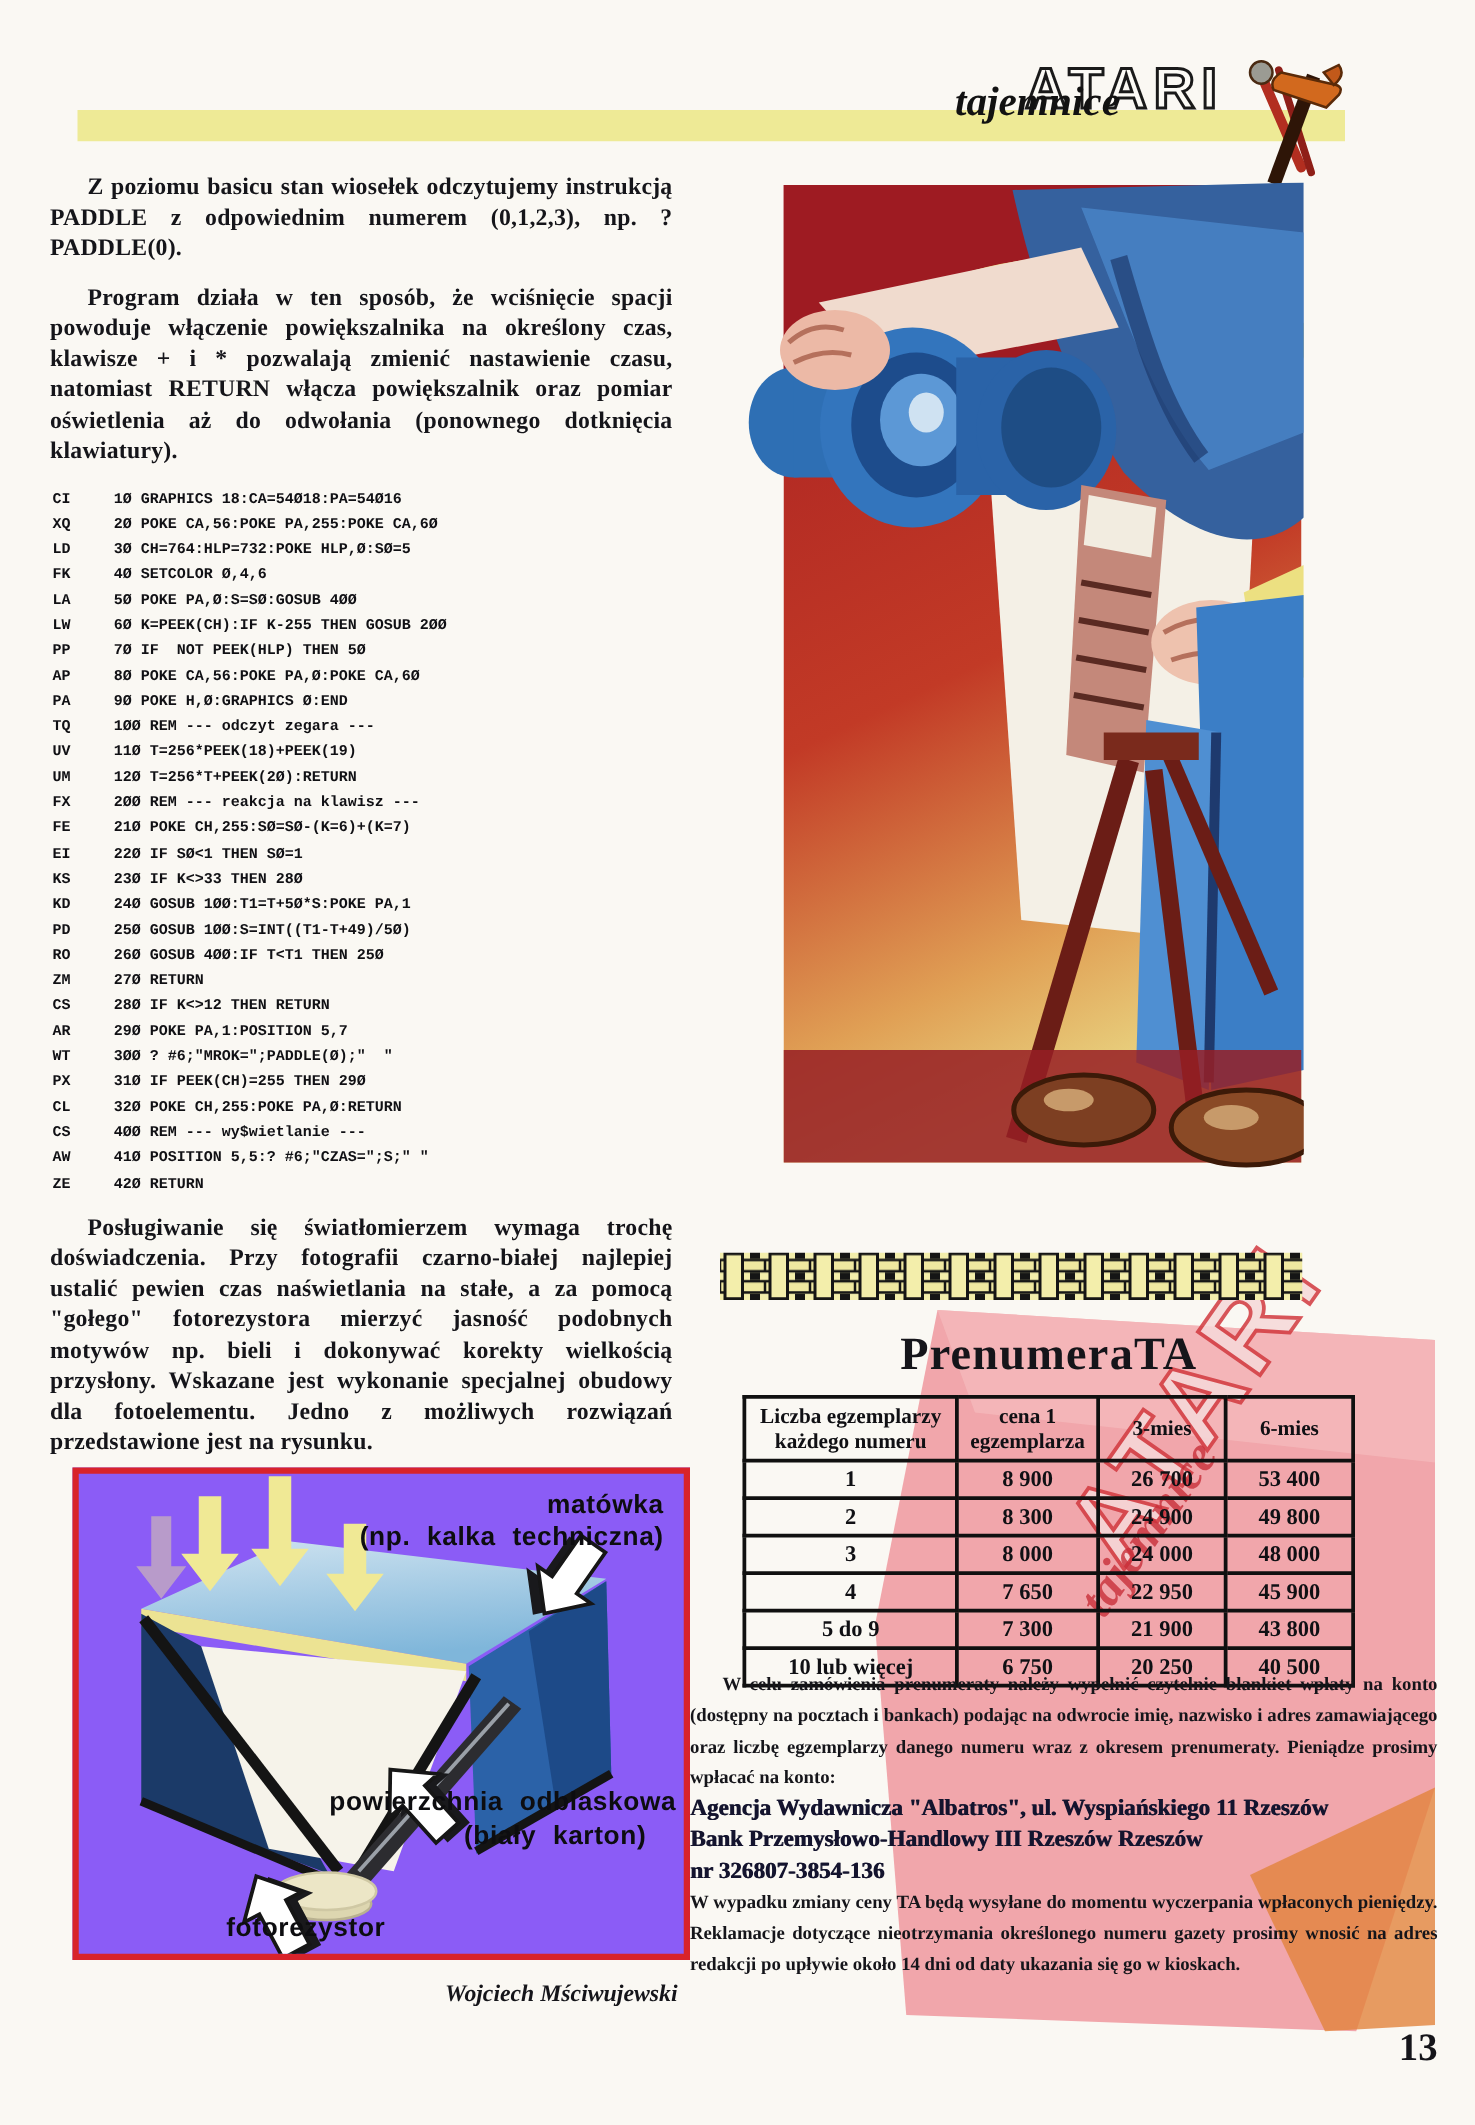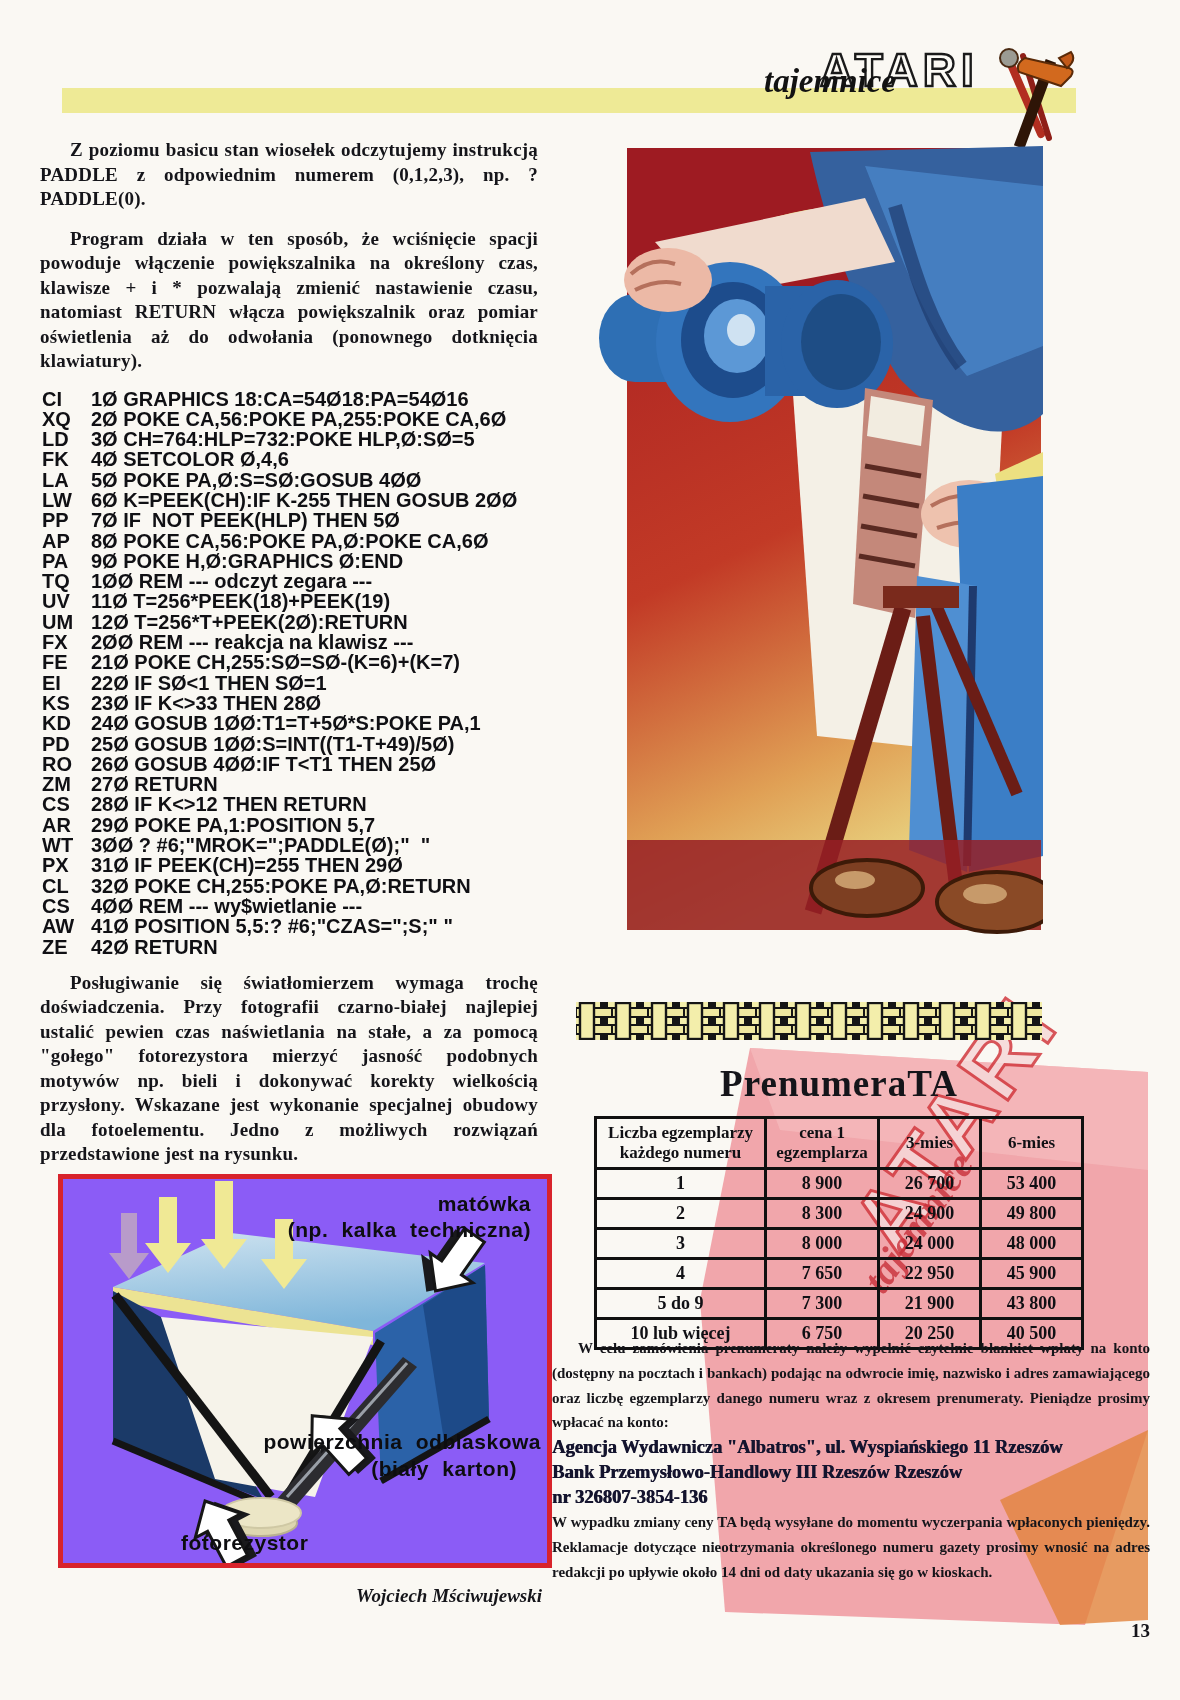--- a/index.html
+++ b/index.html
@@ -16,8 +16,8 @@
   p.body{font-size:19px;line-height:24.5px;font-weight:700;text-align:justify;
          text-indent:30px;margin:0 0 15px 0;letter-spacing:.2px;}
   .listing{margin:4px 0 14px 2px;}
-  .cl{display:flex;font-family:Liberation Sans, sans-serif;font-weight:700;
-      font-size:20px;line-height:20.3px;white-space:pre;color:#101014;}
+  .cl{display:flex;font-family:Liberation Mono, monospace;font-weight:700;
+      font-size:12px;line-height:20.3px;white-space:pre;color:#101014;}
   .cl .chk{width:49px;}
 
   

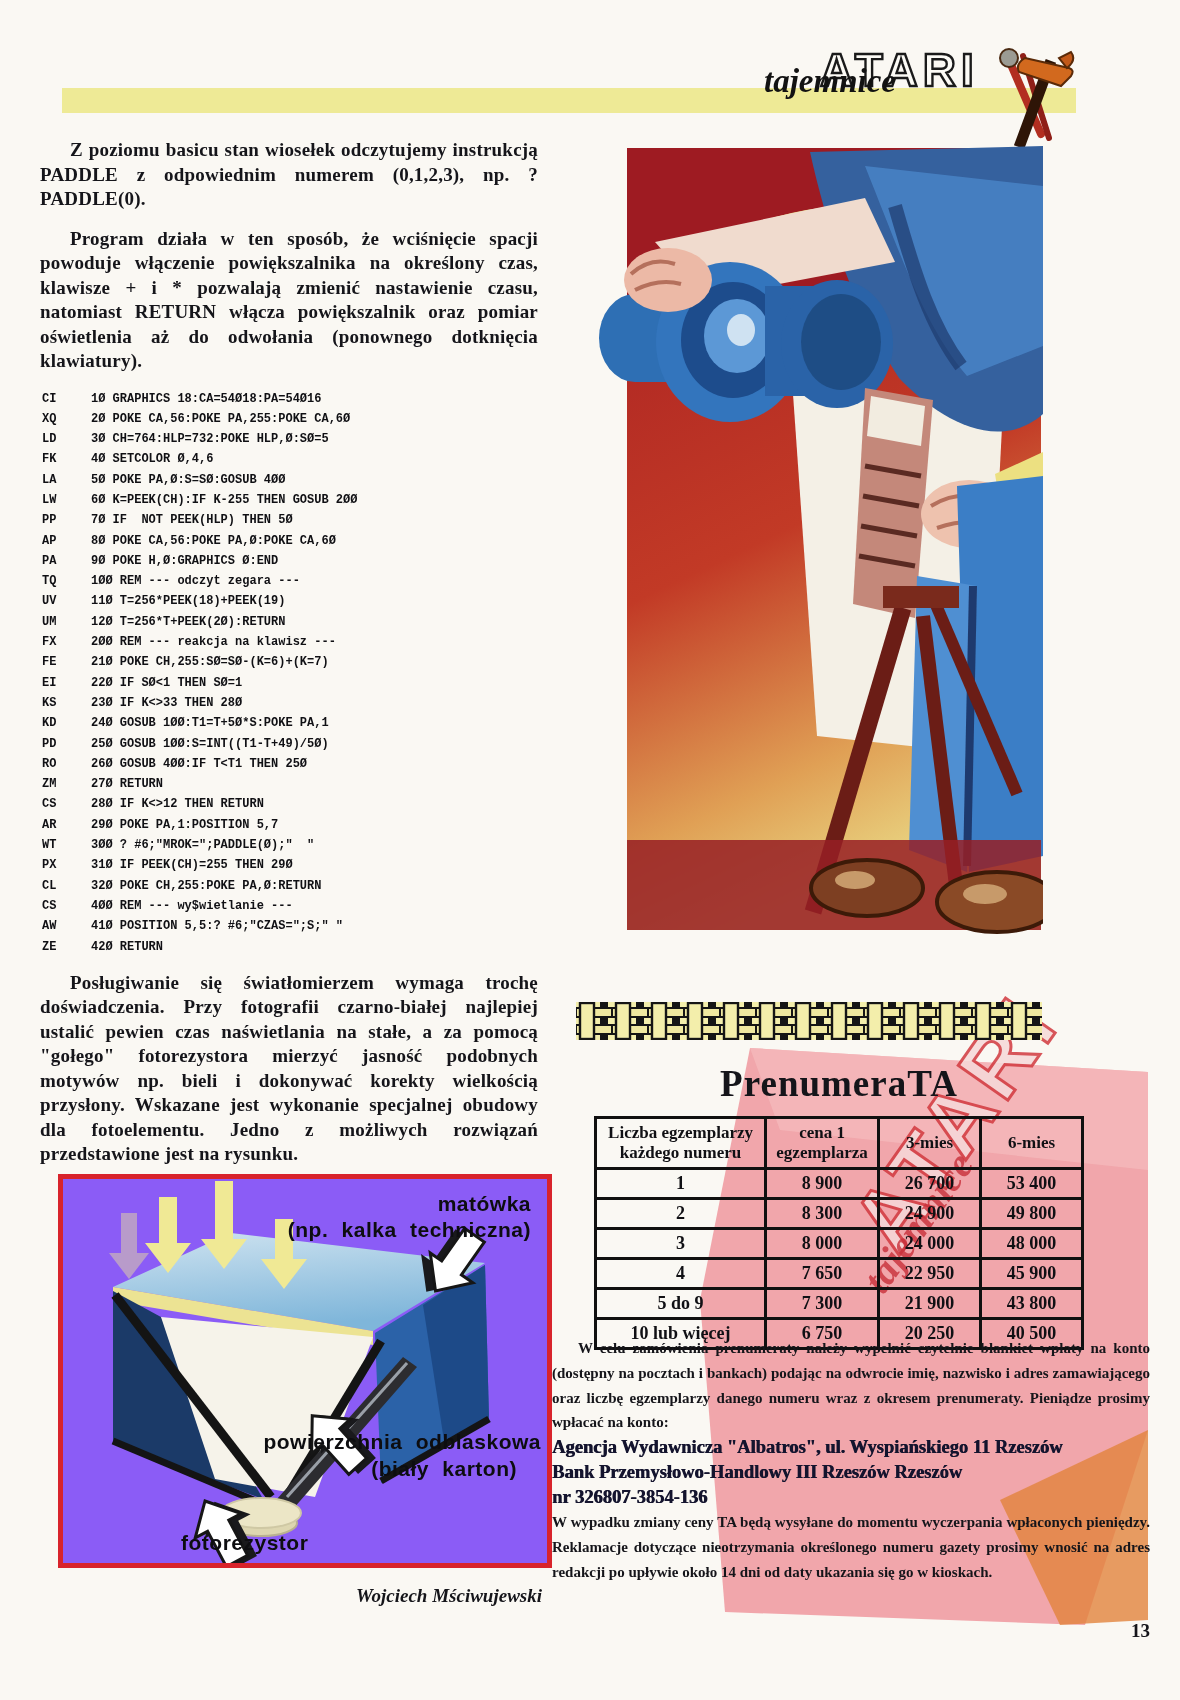--- a/index.html
+++ b/index.html
@@ -53,7 +53,7 @@
   .bank{font-size:18.5px;line-height:25px;font-weight:700;color:#14142e;
         text-shadow:.6px 0 0 currentColor;}
   .pageno{position:absolute;left:1080px;top:1620px;width:70px;text-align:right;
-          font-weight:700;font-size:19px;z-index:3;}
+          font-weight:700;font-size:31px;z-index:3;}
 </style>
 </head>
 <body>

